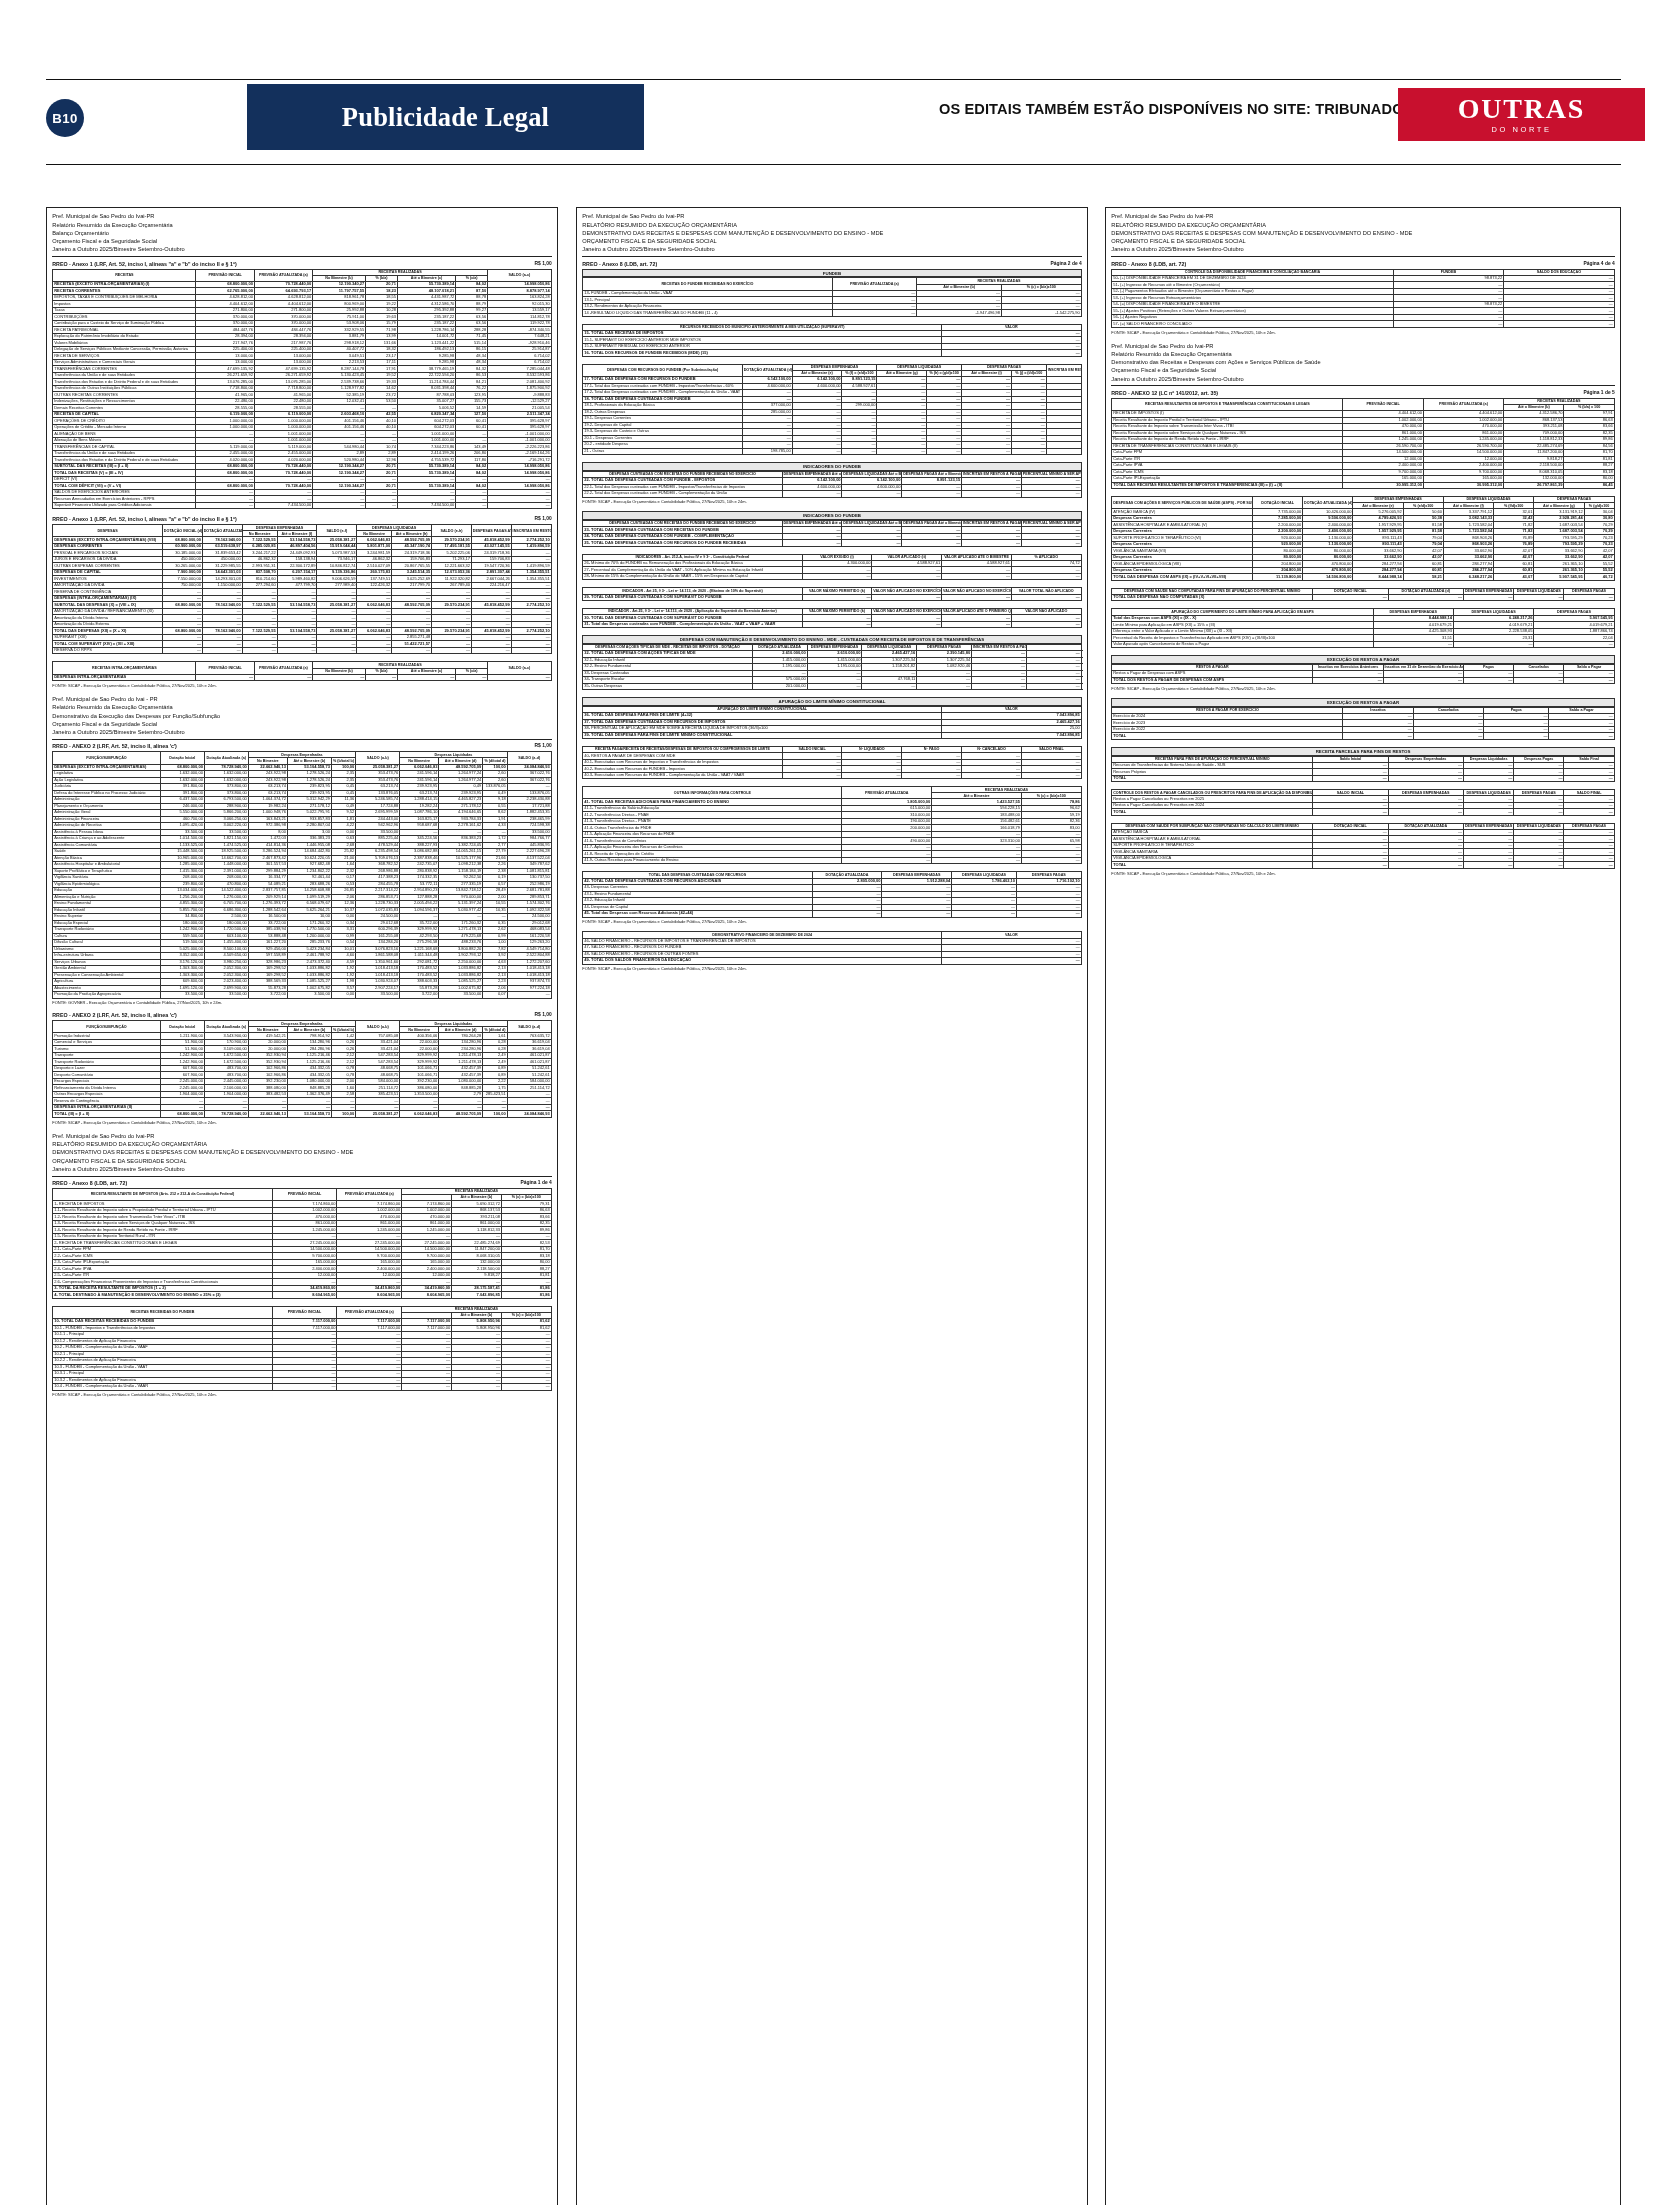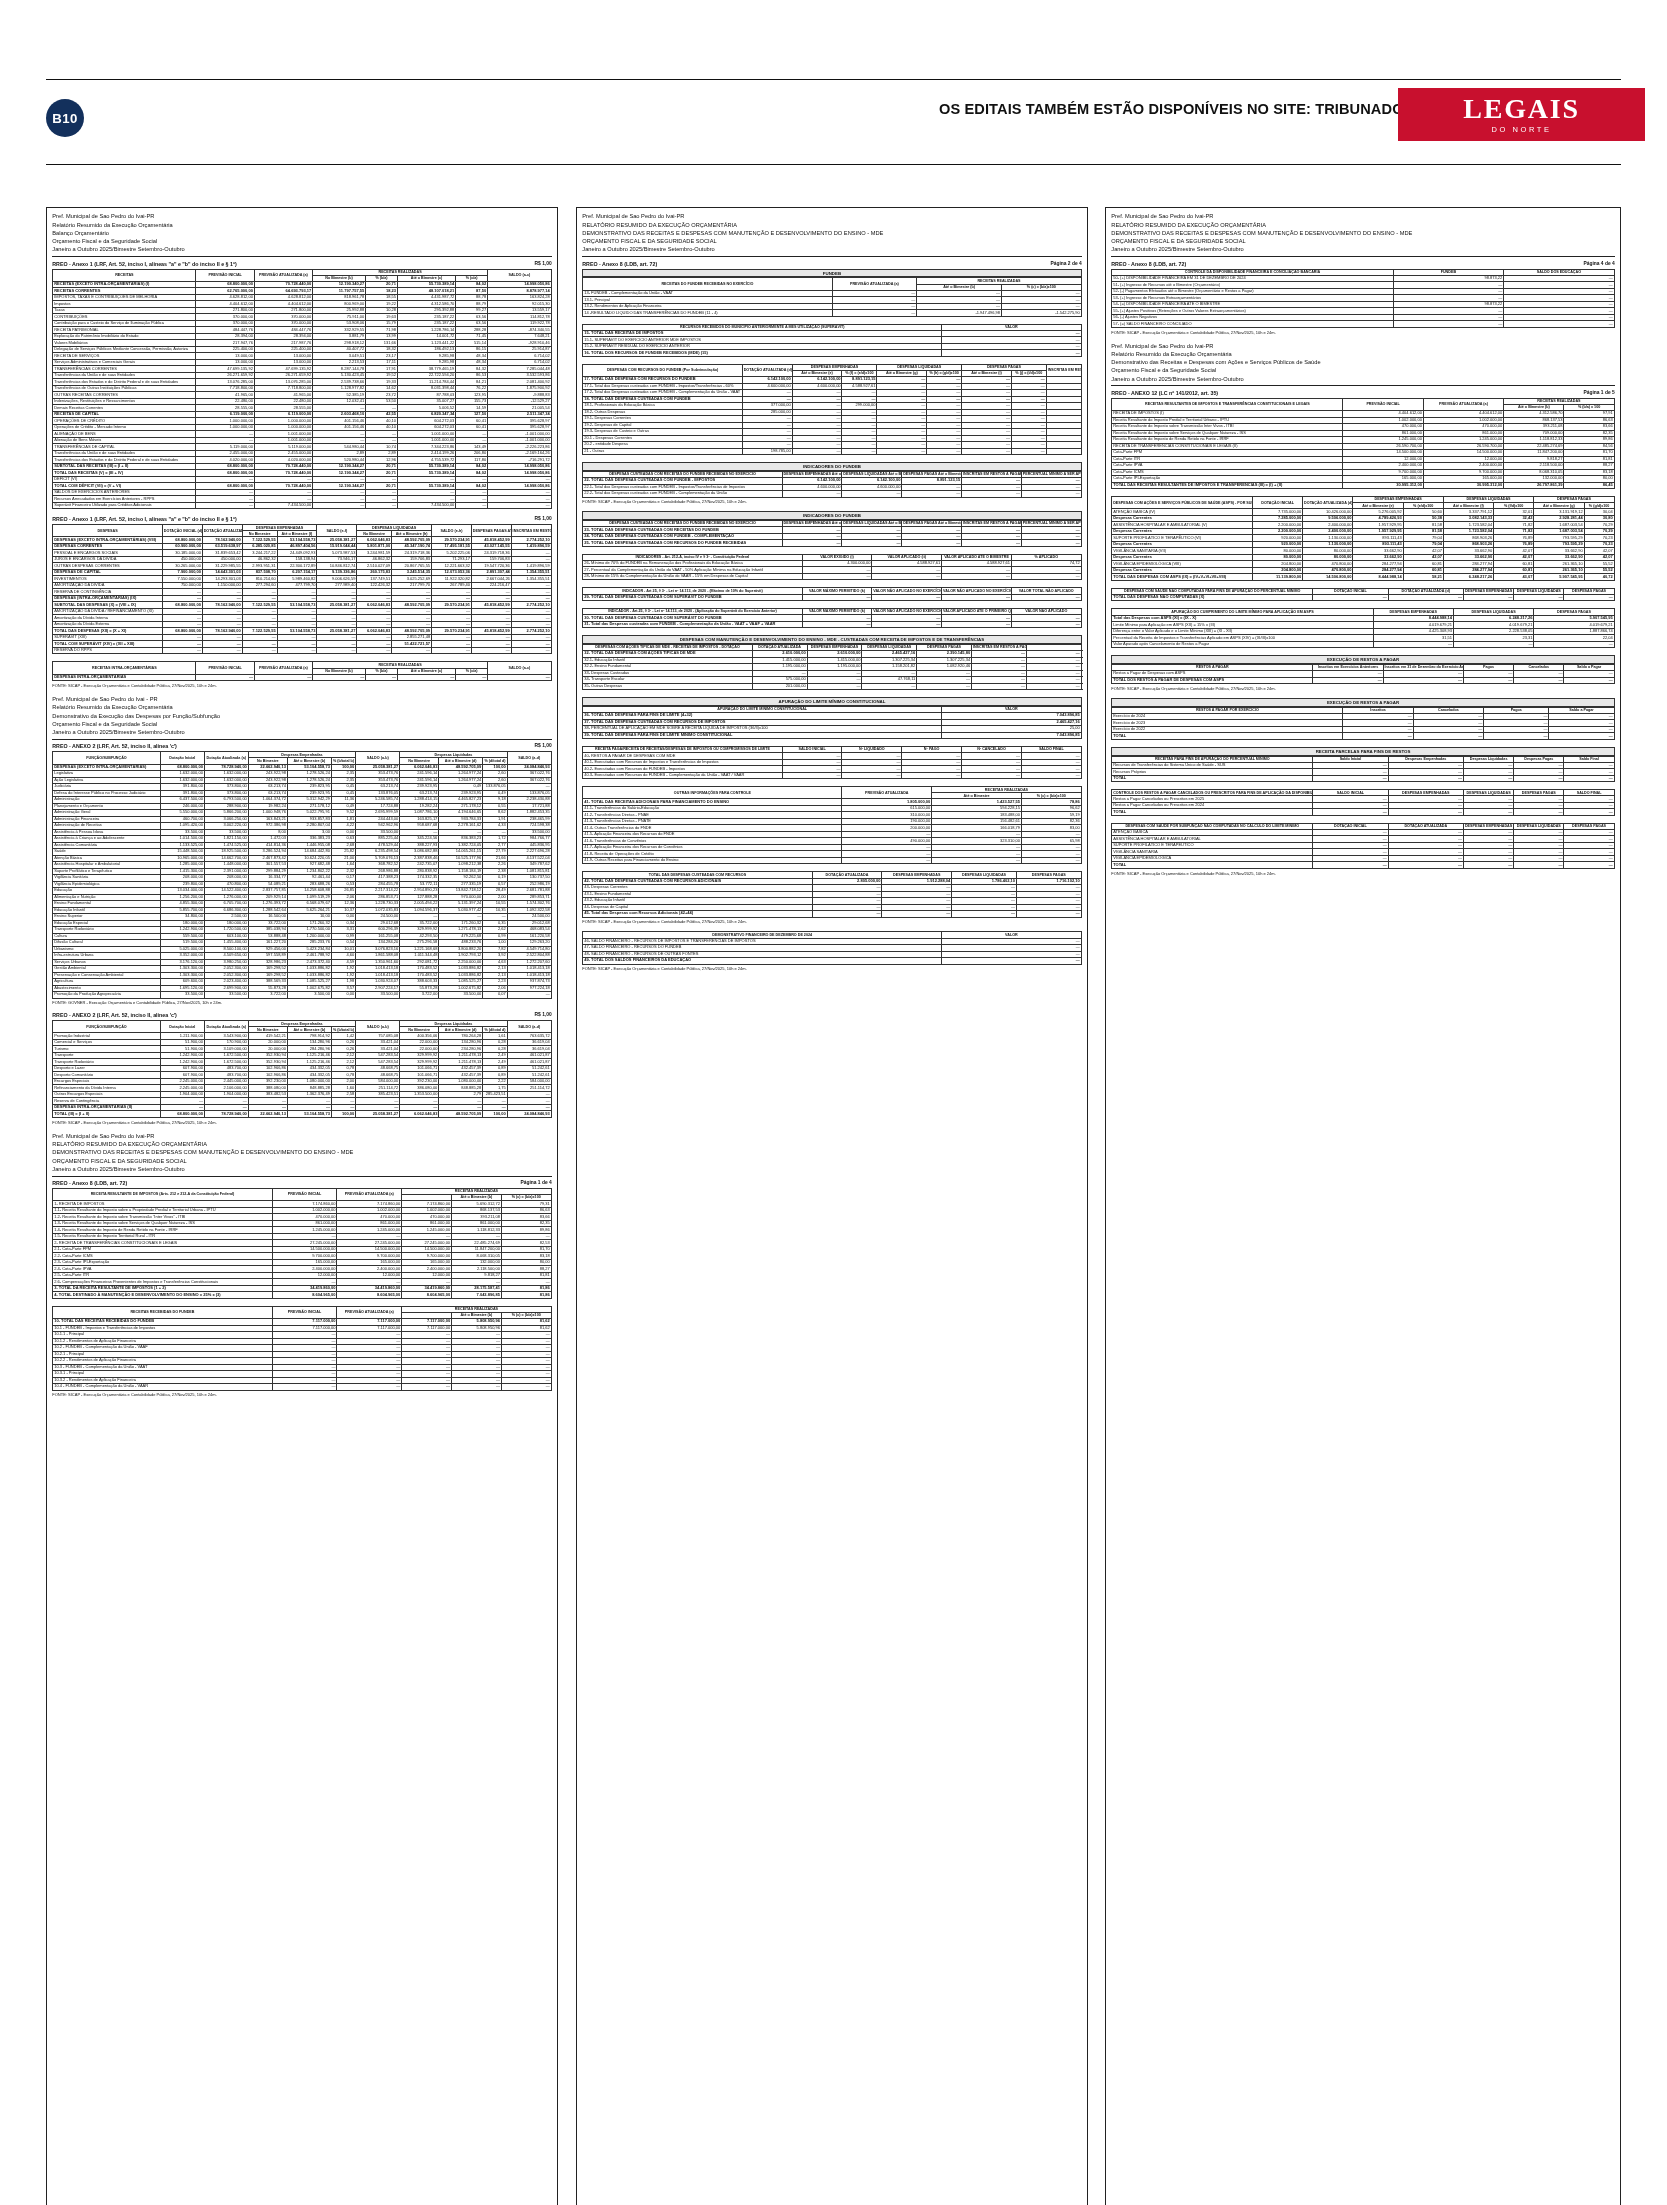--- a/index.html
+++ b/index.html
@@ -59,6 +59,9 @@
 
   <div class="masthead">
     <div class="badge">B10</div>
+    <div class="pubbox">
+        <span>Publicidade Legal</span>
+      </div>
     <div class="editais">OS EDITAIS TAMBÉM ESTÃO DISPONÍVEIS NO SITE:  TRIBUNADONORTE.COM</div>
     <div class="tribuna">
       <div class="t1">LEGAIS</div>

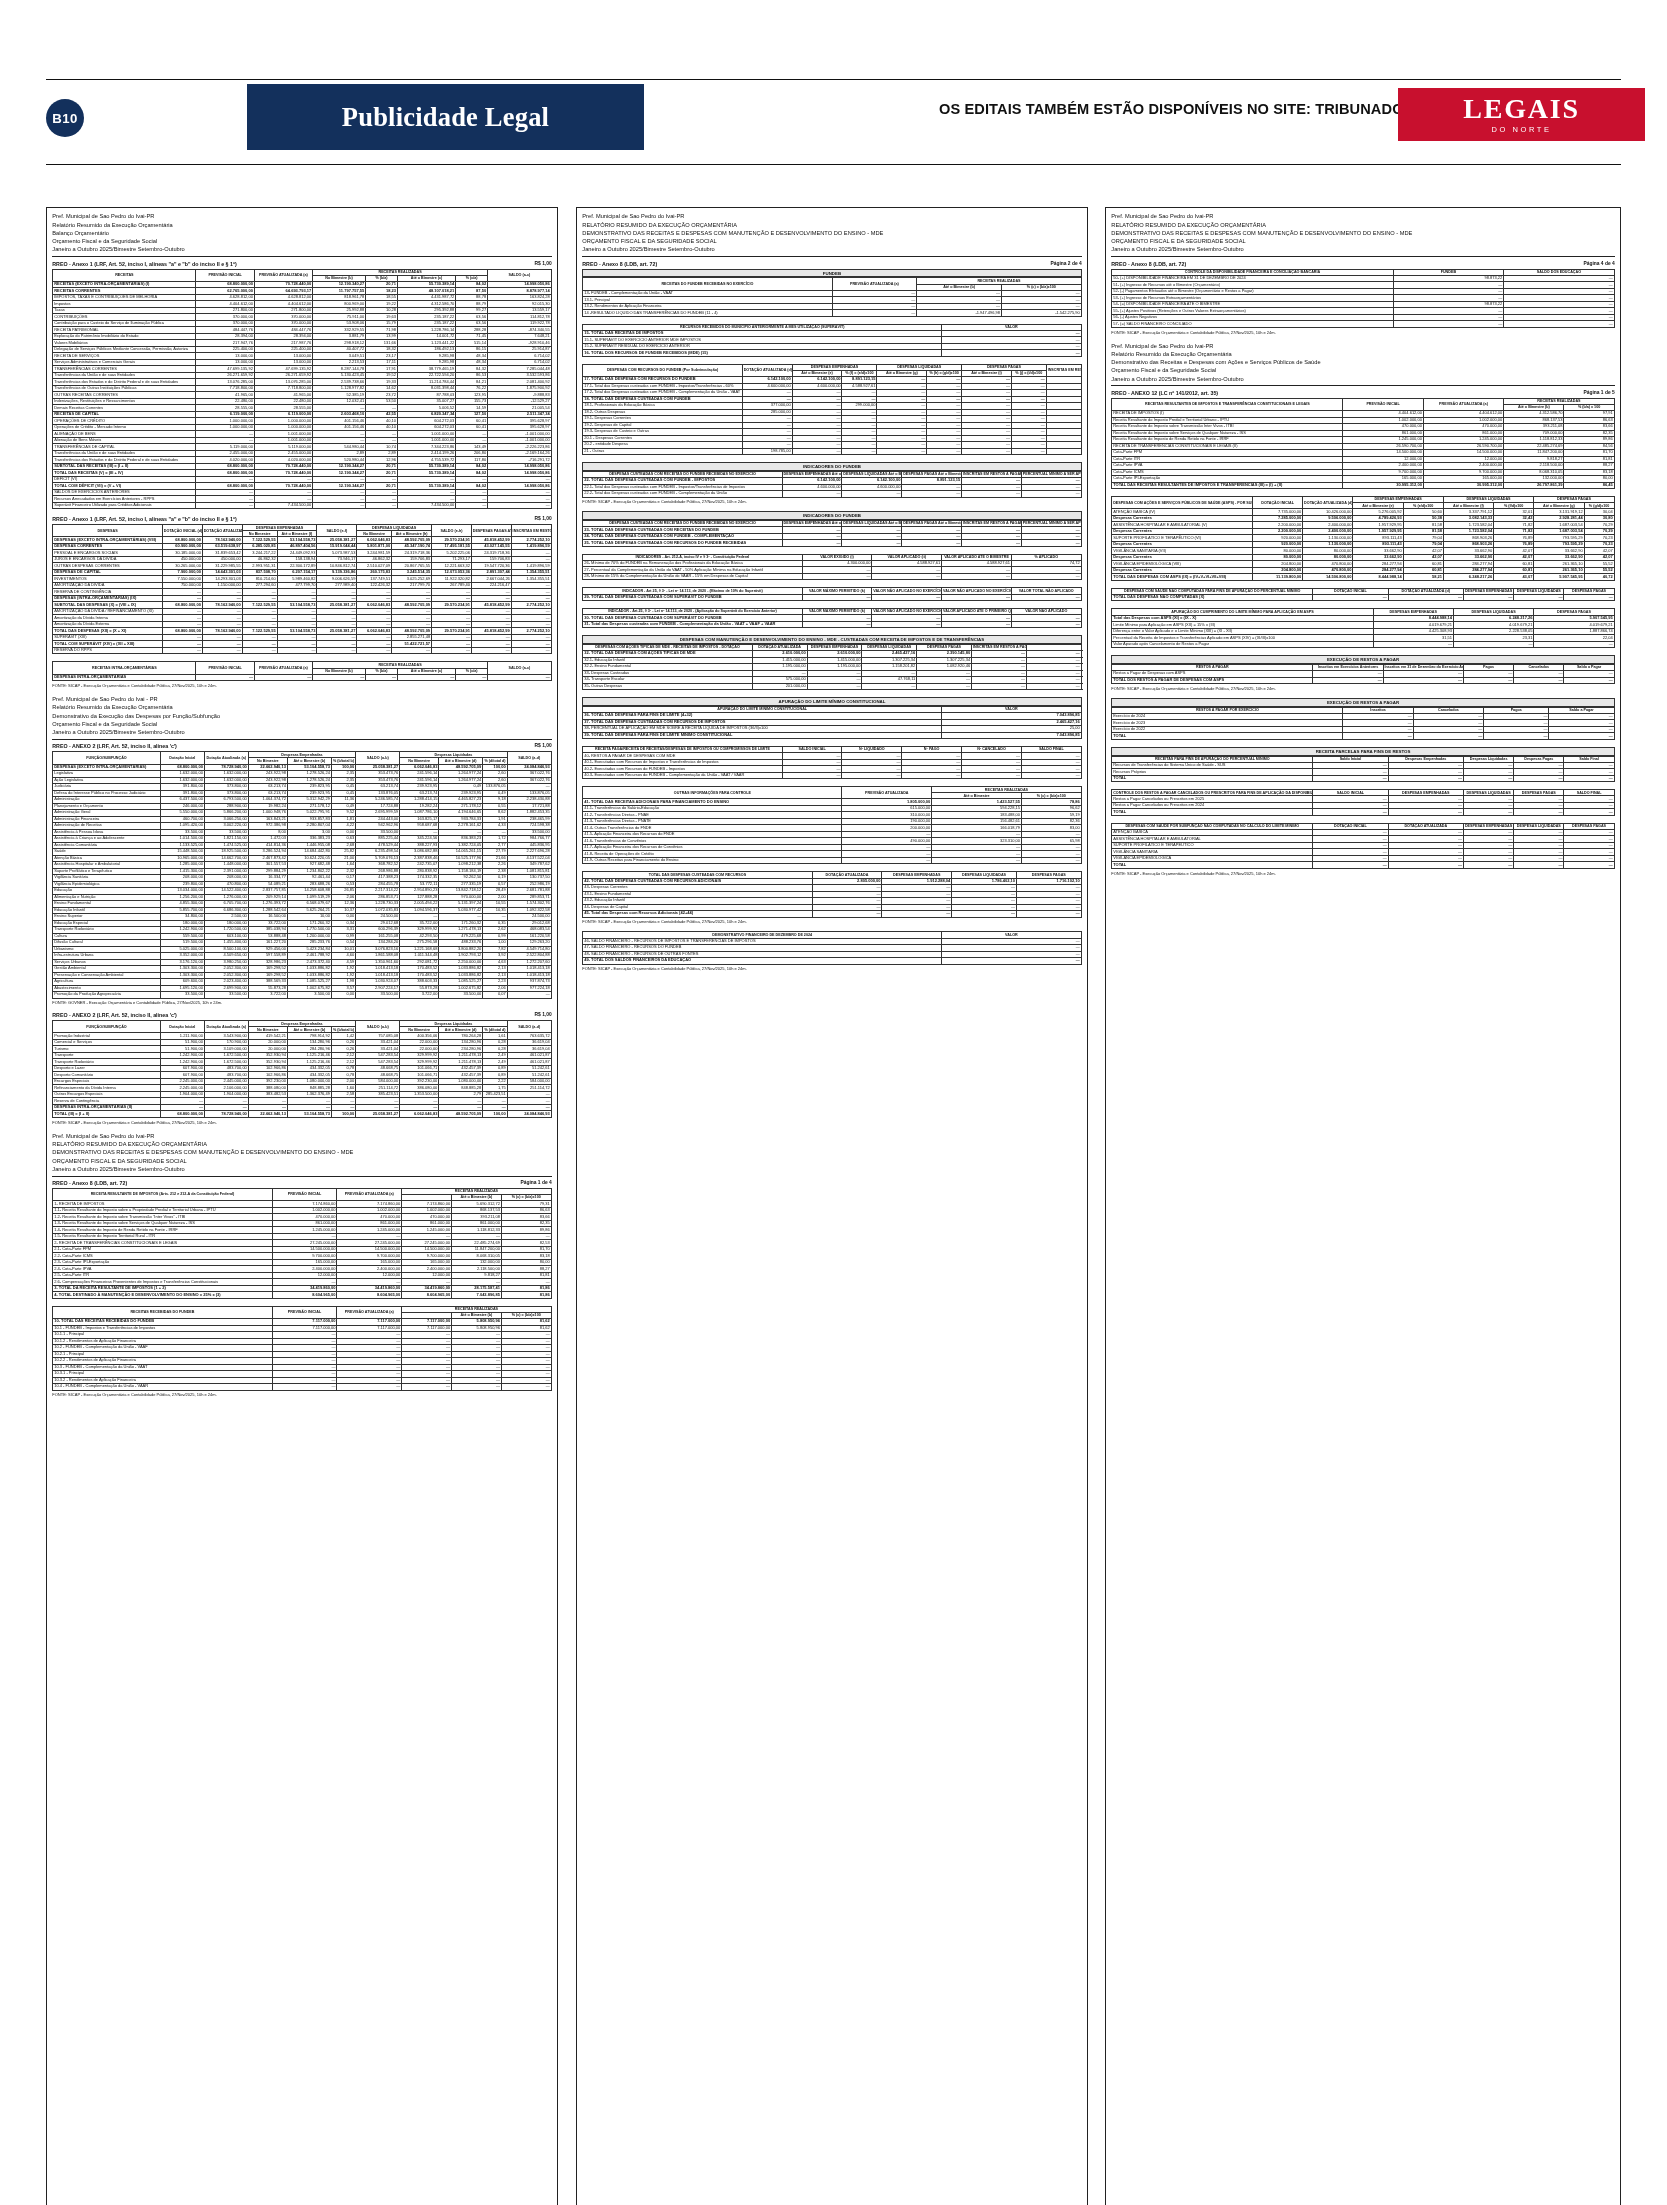--- a/index.html
+++ b/index.html
@@ -64,7 +64,7 @@
       </div>
     <div class="editais">OS EDITAIS TAMBÉM ESTÃO DISPONÍVEIS NO SITE:  TRIBUNADONORTE.COM</div>
     <div class="tribuna">
-      <div class="t1">LEGAIS</div>
+      <div class="t1">OUTRAS</div>
       <div class="t2">DO NORTE</div>
     </div>
   </div>

